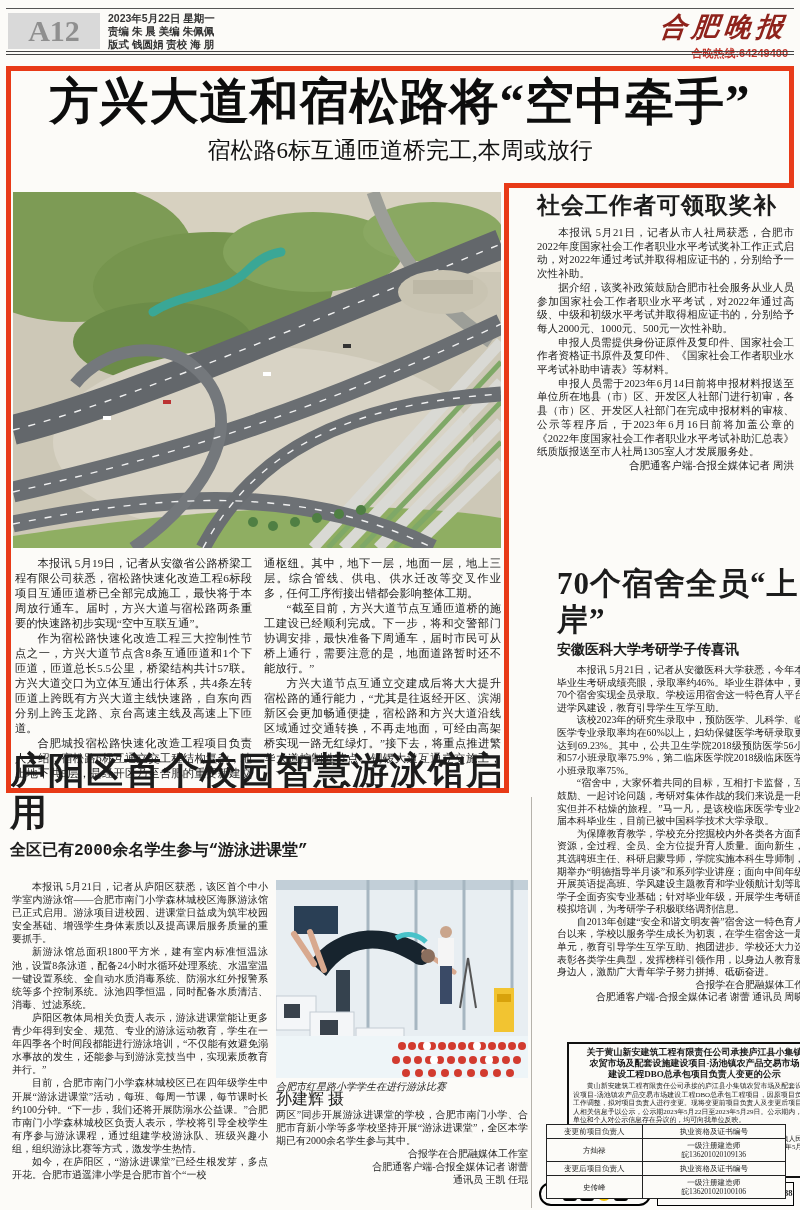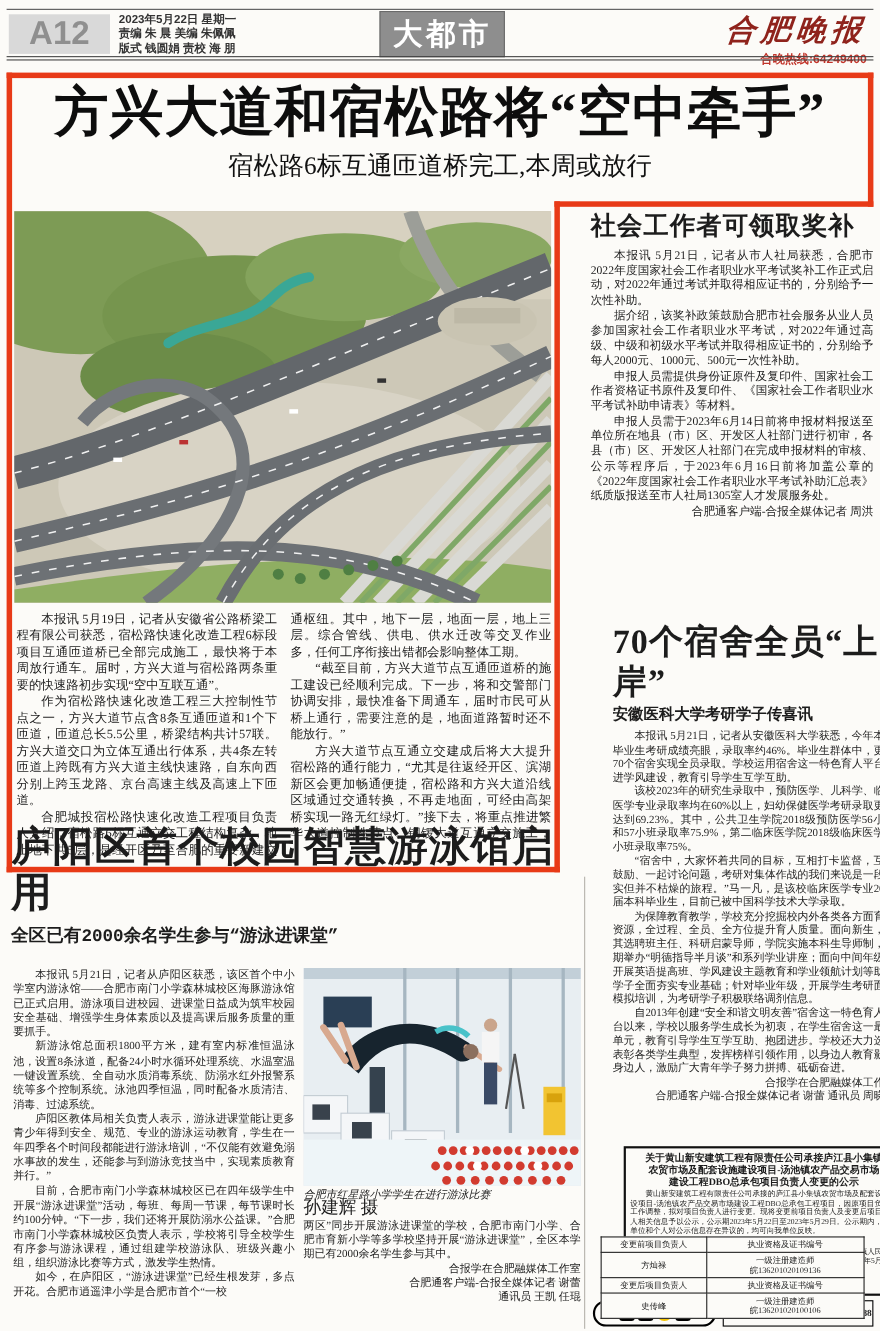--- a/index.html
+++ b/index.html
@@ -10,7 +10,7 @@
   .hdr-topline{left:6px;top:8px;width:788px;height:1px;background:#555;}
   .hdr-botline{left:6px;top:51px;width:788px;height:4px;border-top:1px solid #444;border-bottom:1px solid #444;box-sizing:border-box;}
   .a12-box{left:8px;top:13px;width:92px;height:36px;background:#d9d9d9;color:#8f8f8f;
-           font-family:Liberation Sans, sans-serif;font-weight:bold;font-size:30px;text-align:center;line-height:36px;}
+           font-family:Liberation Serif, serif;font-weight:bold;font-size:30px;text-align:center;line-height:36px;}
   .hdr-info{left:108px;top:12px;width:240px;font-family:"Liberation Sans",sans-serif;
             font-weight:bold;font-size:10.5px;line-height:13px;color:#333;}
   .section-box{left:345px;top:10px;width:112px;height:40px;background:#8e8e8e;border:1px solid #6a6a6a;

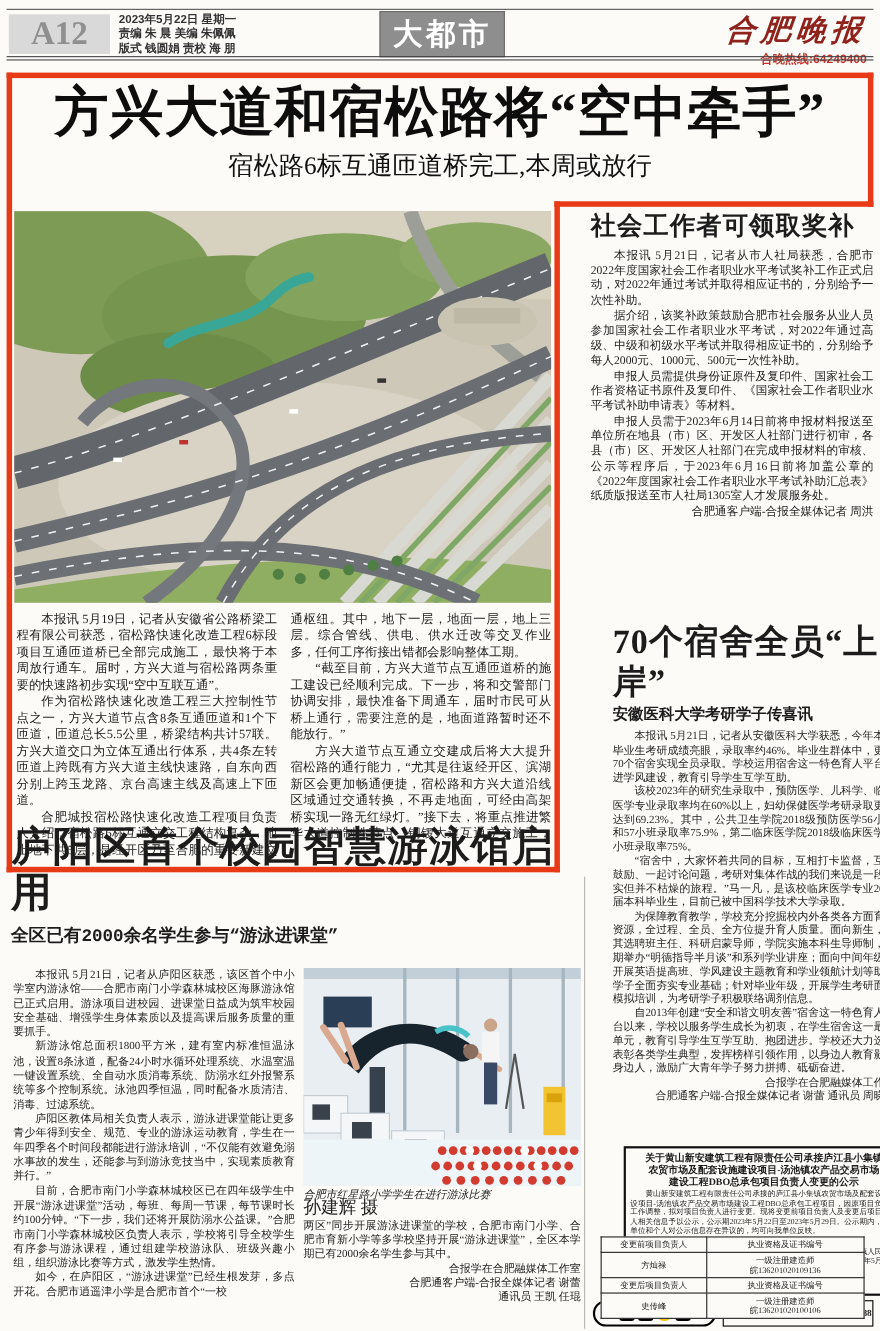--- a/index.html
+++ b/index.html
@@ -83,9 +83,6 @@
     <div>2023年5月22日 星期一</div>
     <div>责编 朱 晨 美编 朱佩佩</div>
     <div>版式 钱圆娟 责校 海 朋</div>
-  </div>
-  <div class="abs section-box">
-    <span>大都市</span>
   </div>
   <div class="abs masthead">
     <div class="masthead-name">合肥晚报</div>

